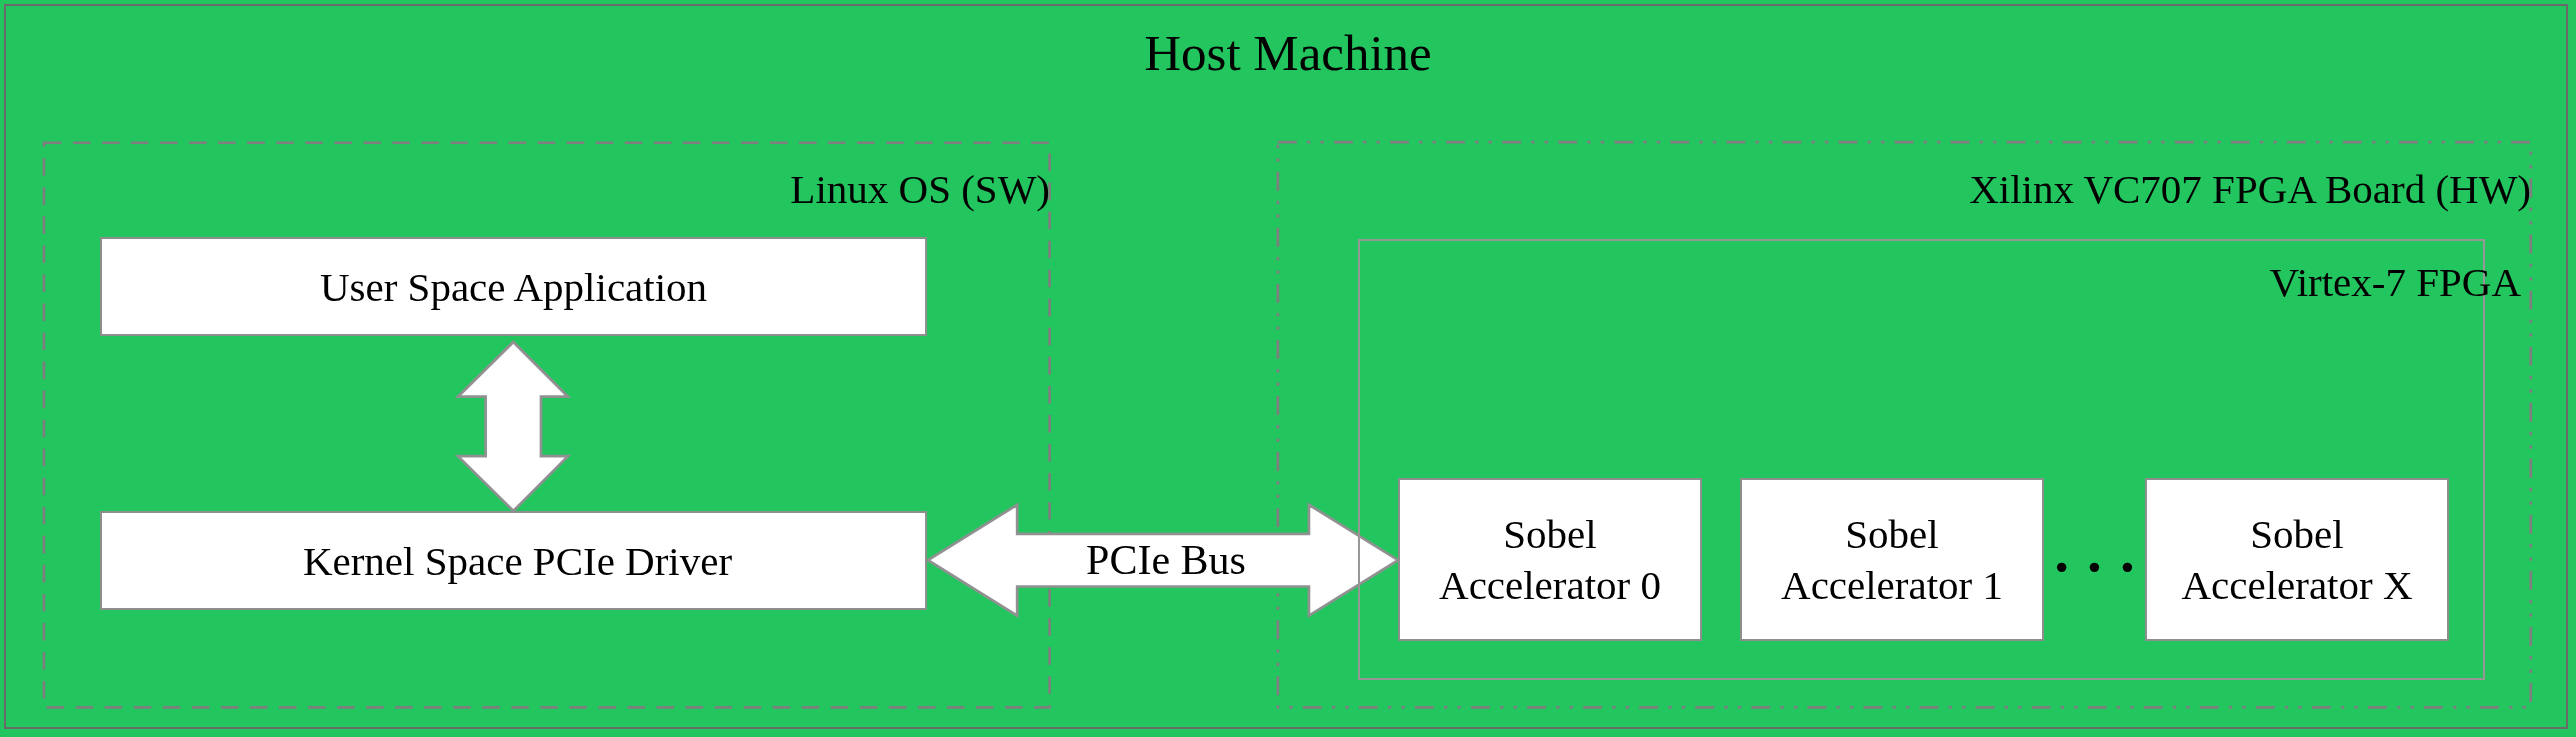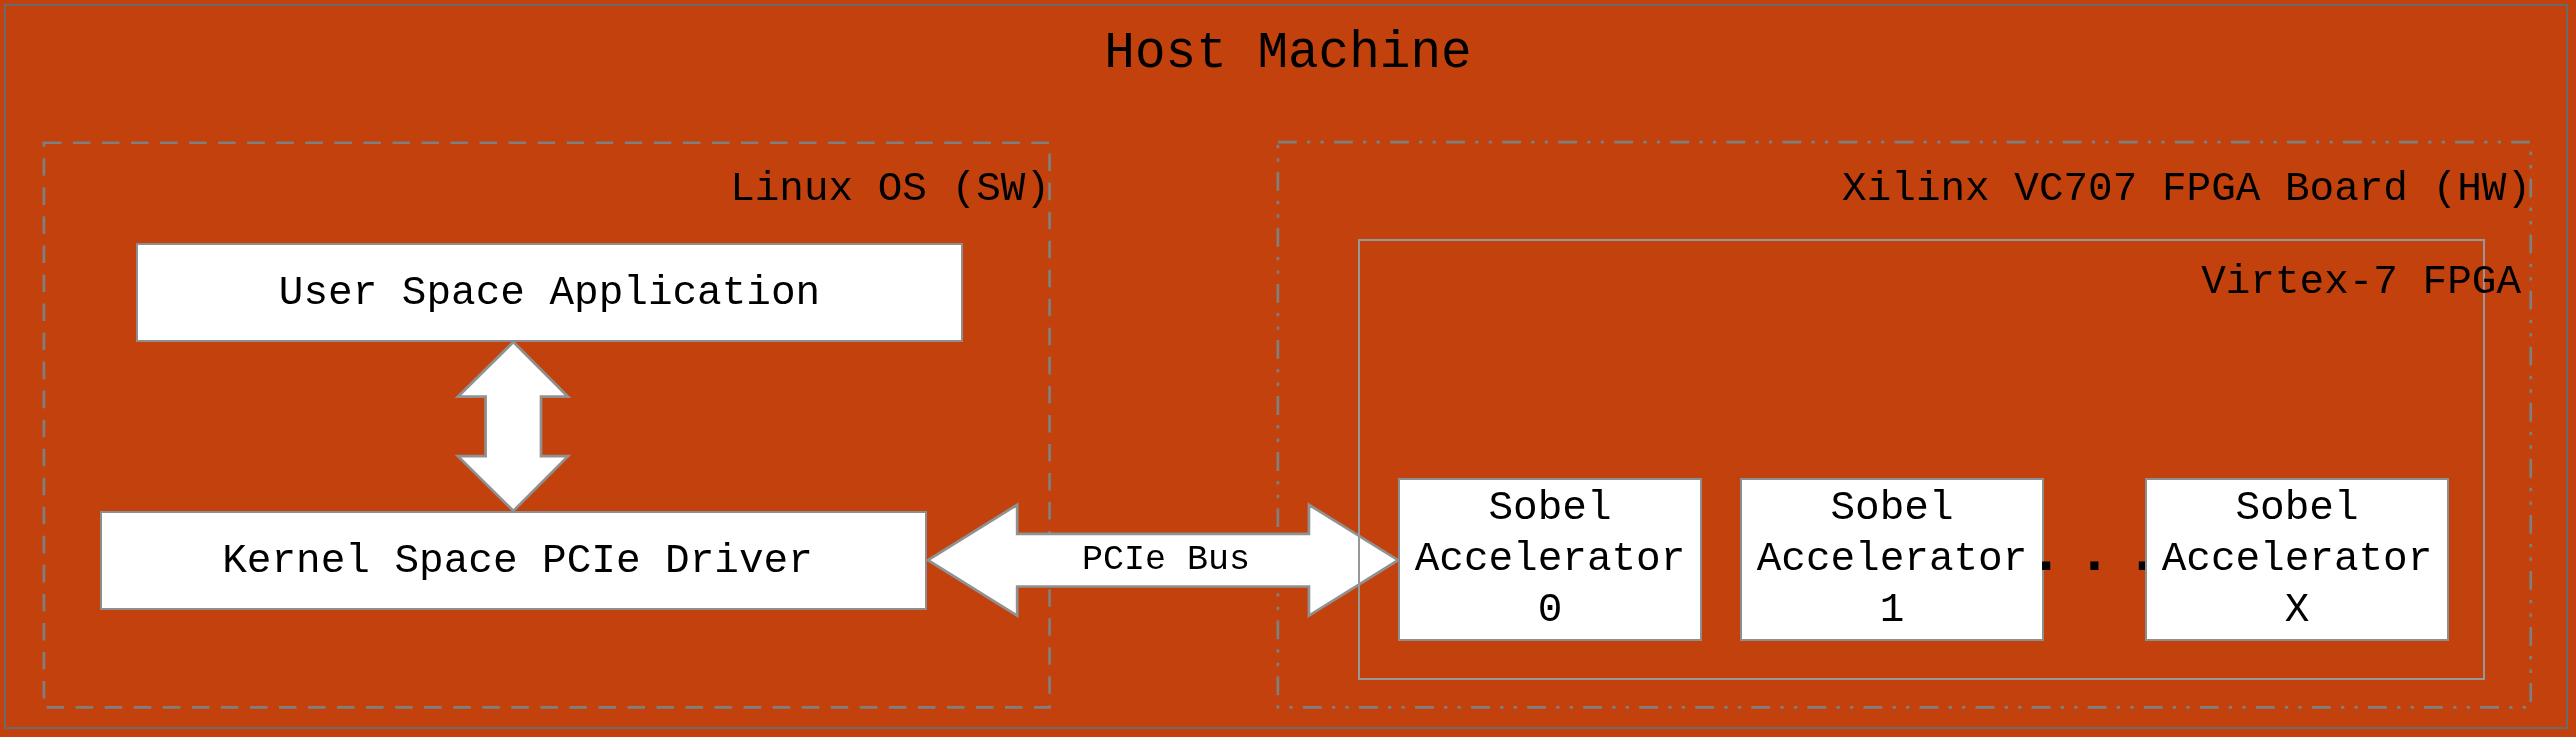--- a/index.html
+++ b/index.html
@@ -11,8 +11,8 @@
     position: relative;
     width: 2576px;
     height: 738px;
-    background: #c2410c;
-    font-family: Liberation Mono, monospace;
+    background: #22c55e;
+    font-family: Liberation Serif, serif;
     color: #000000;
     overflow: hidden;
   }

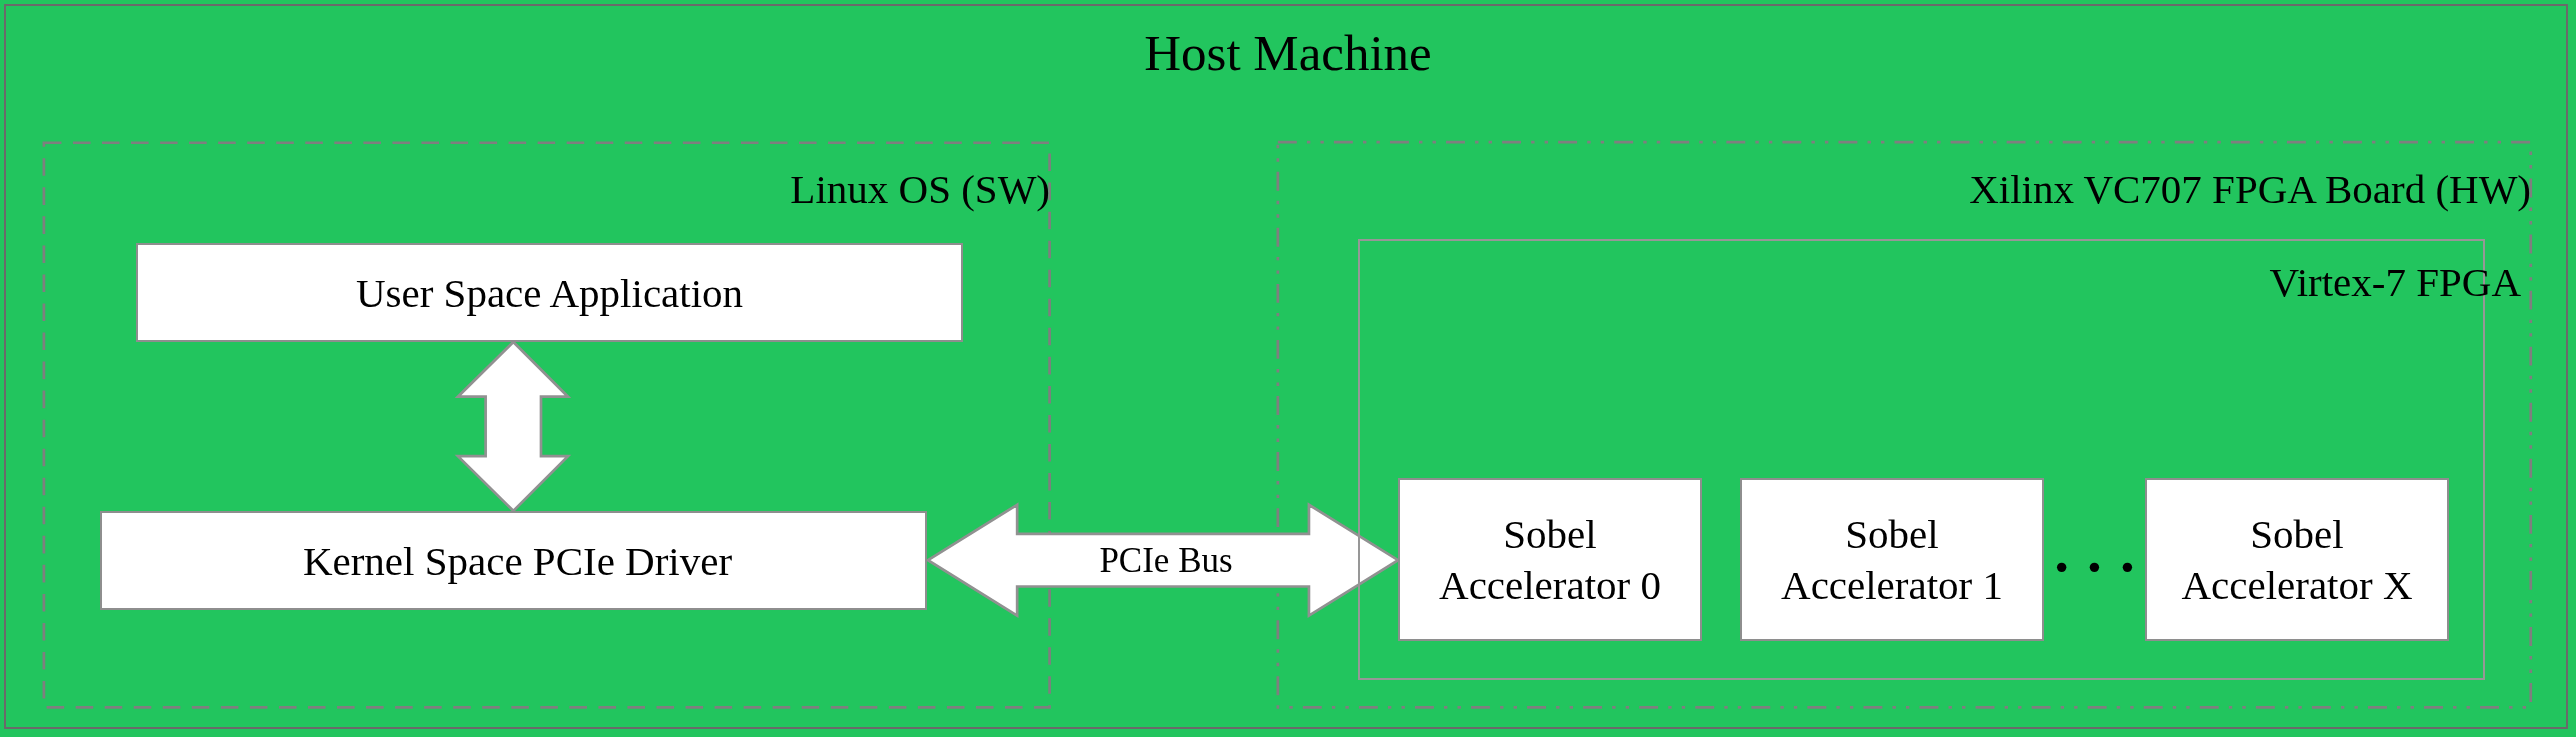--- a/index.html
+++ b/index.html
@@ -60,7 +60,7 @@
     font-size: 41px;
     line-height: 50px;
   }
-  .user-space-box { left: 100px; top: 243px; width: 827px; height: 99px; margin-left: 36px; }
+  .user-space-box { left: 100px; top: 237px; width: 827px; height: 99px; }
   .kernel-box     { left: 100px; top: 511px; width: 827px; height: 99px; padding-left: 8px; }
   .virtex-box {
     position: absolute;

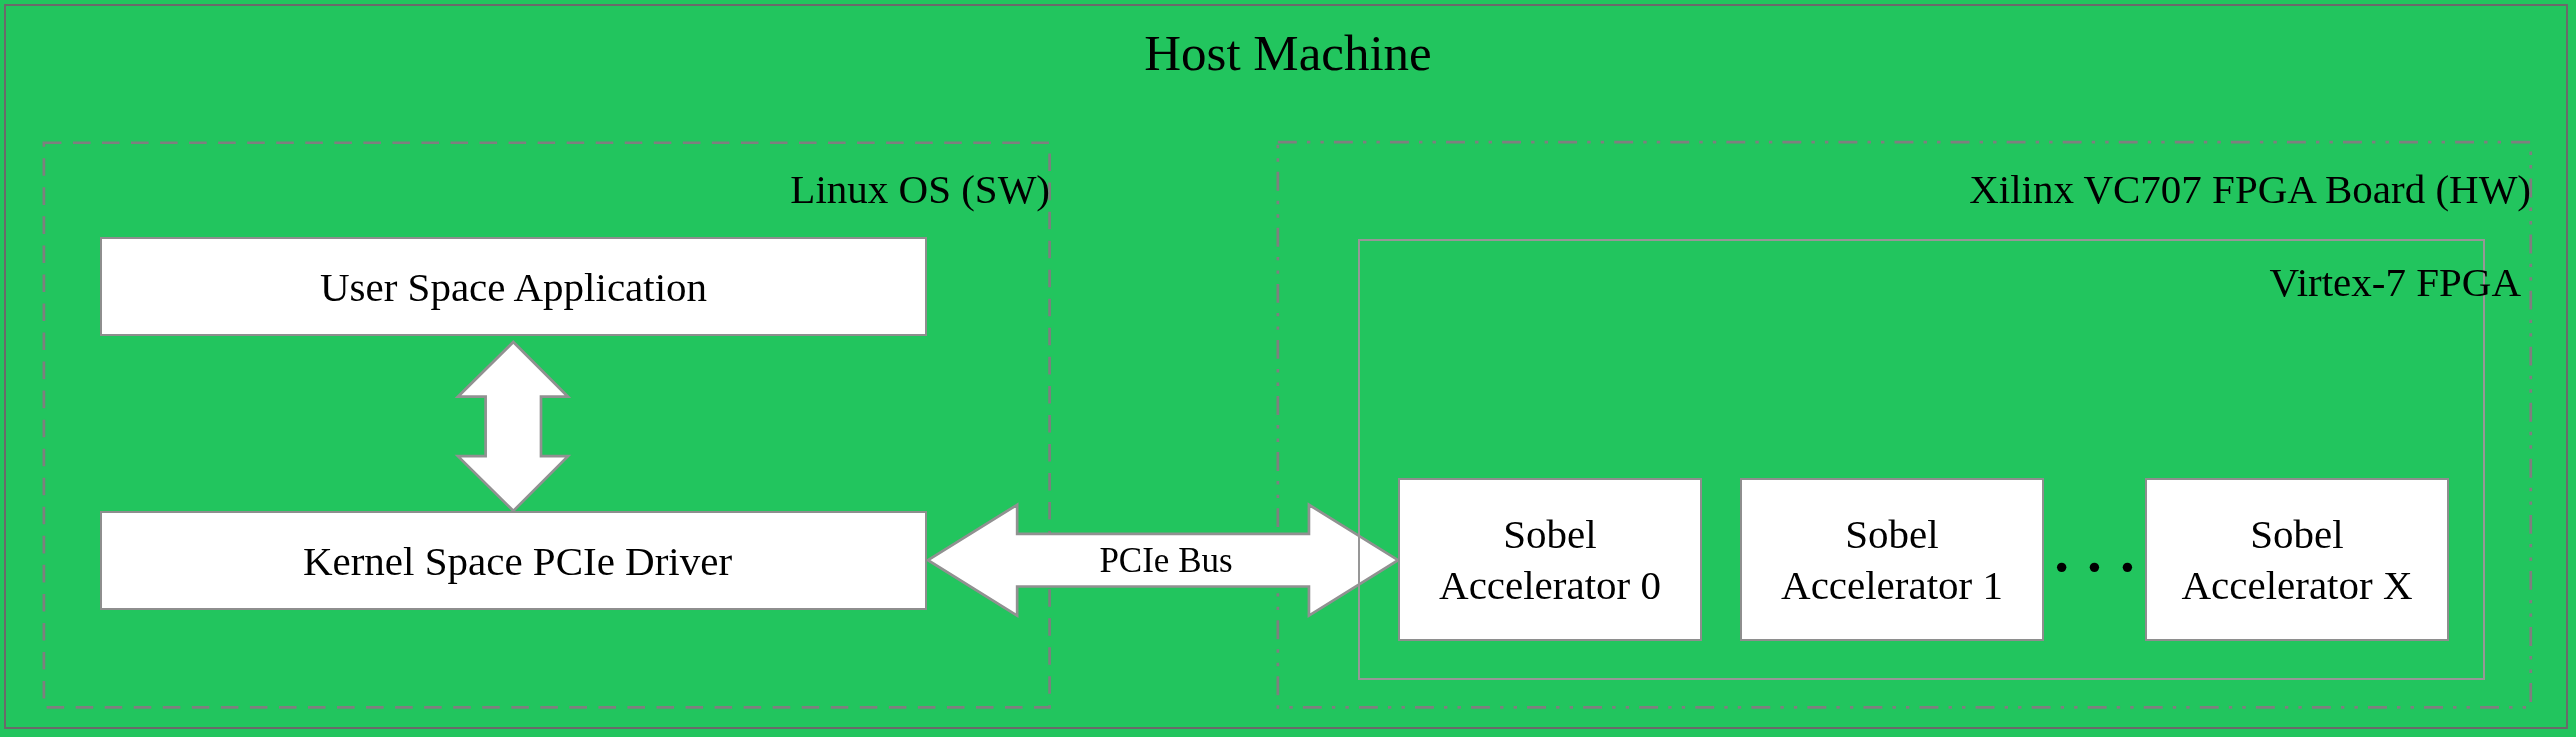--- a/index.html
+++ b/index.html
@@ -106,7 +106,7 @@
     left: 1031px; top: 536px;
     width: 270px;
     text-align: center;
-    font-size: 35px;
+    font-size: 42px;
     line-height: 49px;
     white-space: nowrap;
   }

